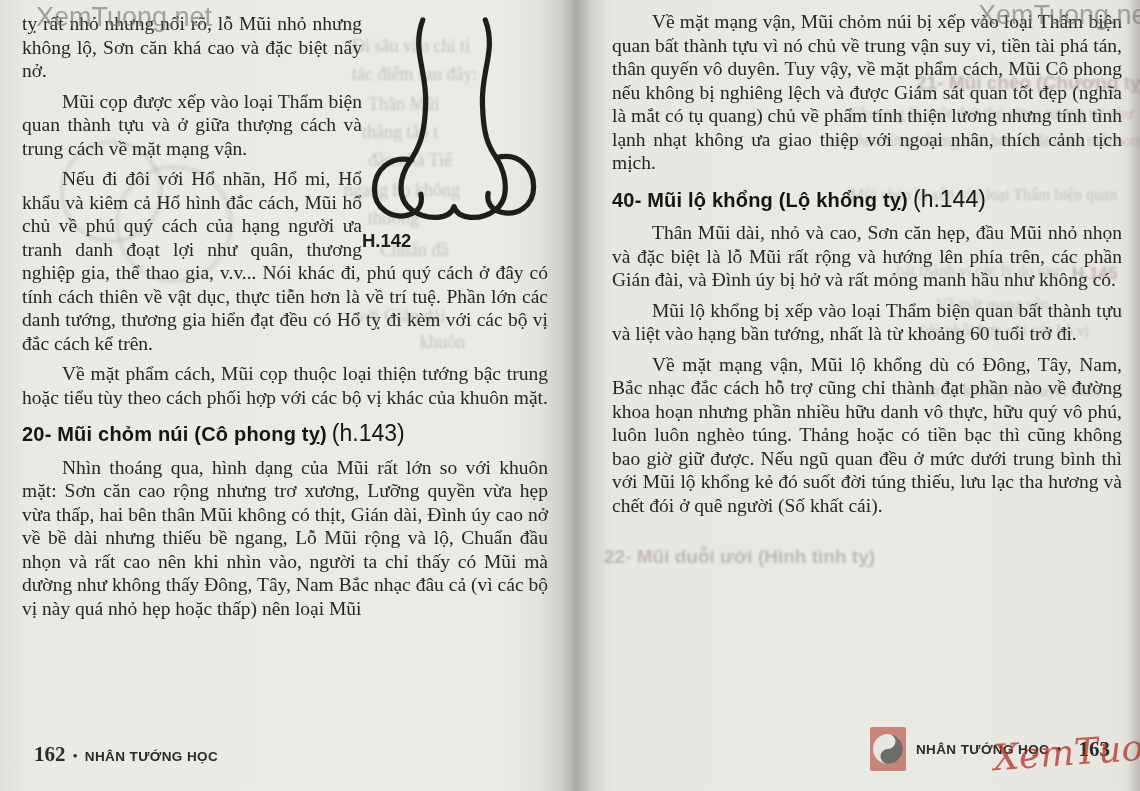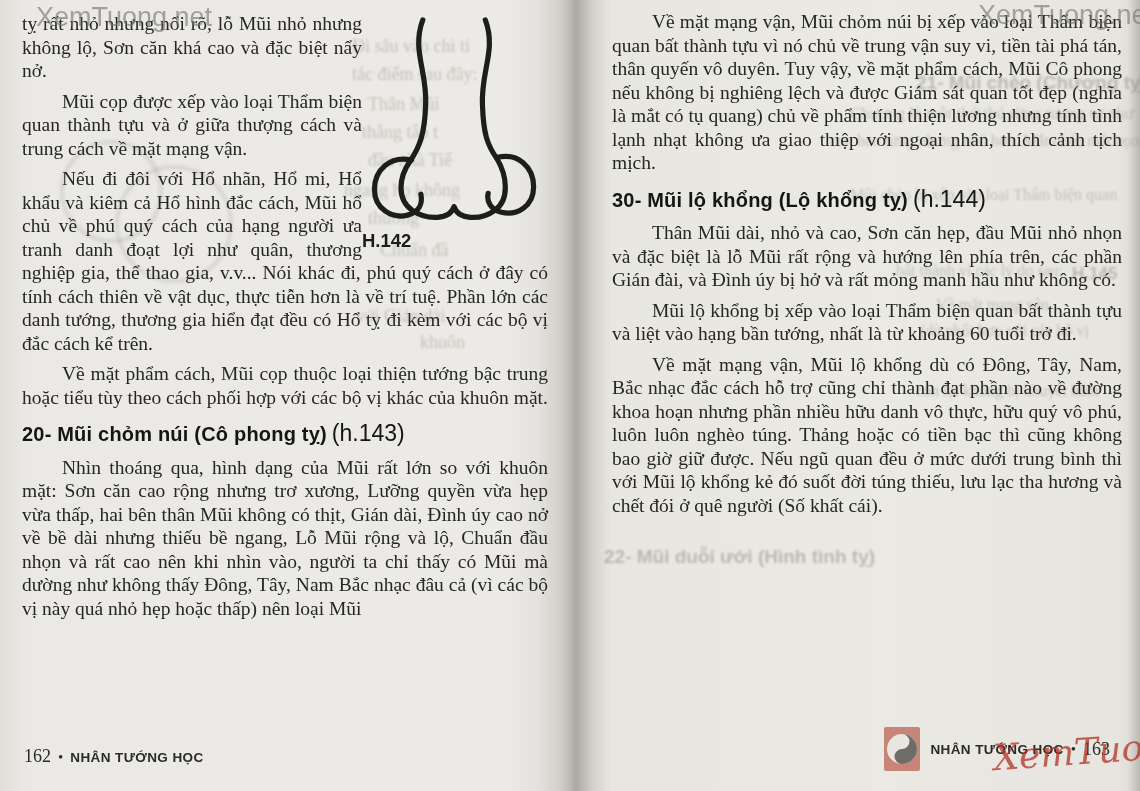--- a/index.html
+++ b/index.html
@@ -120,7 +120,7 @@
 
       <p>Về mặt mạng vận, Mũi chỏm núi bị xếp vào loại Thẩm biện quan bất thành tựu vì nó chủ về trung vận suy vi, tiền tài phá tán, thân quyến vô duyên. Tuy vậy, về mặt phẩm cách, Mũi Cô phong nếu không bị nghiêng lệch và được Giám sát quan tốt đẹp (nghĩa là mắt có tụ quang) chủ về phẩm tính thiện lương nhưng tính tình lạnh nhạt không ưa giao thiệp với ngoại nhân, thích cảnh tịch mịch.</p>
 
-      <h3 class="heading"><b>30- Mũi lộ khổng (Lộ khổng tỵ)</b> <span class="ref">(h.144)</span></h3>
+      <h3 class="heading"><b>40- Mũi lộ khổng (Lộ khổng tỵ)</b> <span class="ref">(h.144)</span></h3>
 
 
       <p>Thân Mũi dài, nhỏ và cao, Sơn căn hẹp, đầu Mũi nhỏ nhọn và đặc biệt là lỗ Mũi rất rộng và hướng lên phía trên, các phần Gián đài, và Đình úy bị hở và rất mỏng manh hầu như không có.</p>

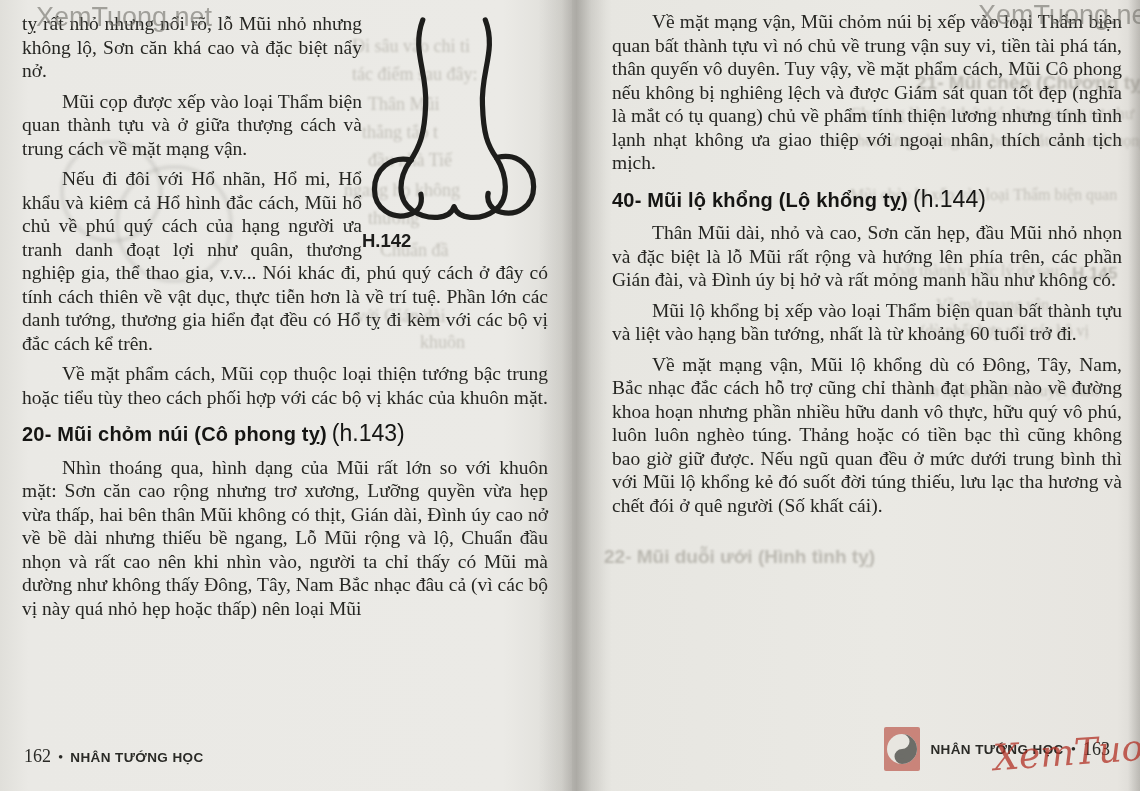--- a/index.html
+++ b/index.html
@@ -38,7 +38,7 @@
   .footer{position:absolute;display:flex;align-items:baseline;gap:7px;z-index:3;color:#2a2a26;}
   .footer-left{left:24px;bottom:24px;}
   .footer-right{right:30px;bottom:20px;align-items:center;}
-  .pagenum{font-family:"Liberation Serif",serif;font-weight:normal;font-size:18px;}
+  .pagenum{font-family:"Liberation Serif",serif;font-weight:bold;font-size:21px;margin-left:10px;}
   .bullet{font-size:15px;}
   .booktitle{font-family:"Liberation Sans","DejaVu Sans",sans-serif;font-weight:bold;
     font-size:13.5px;letter-spacing:.4px;}

